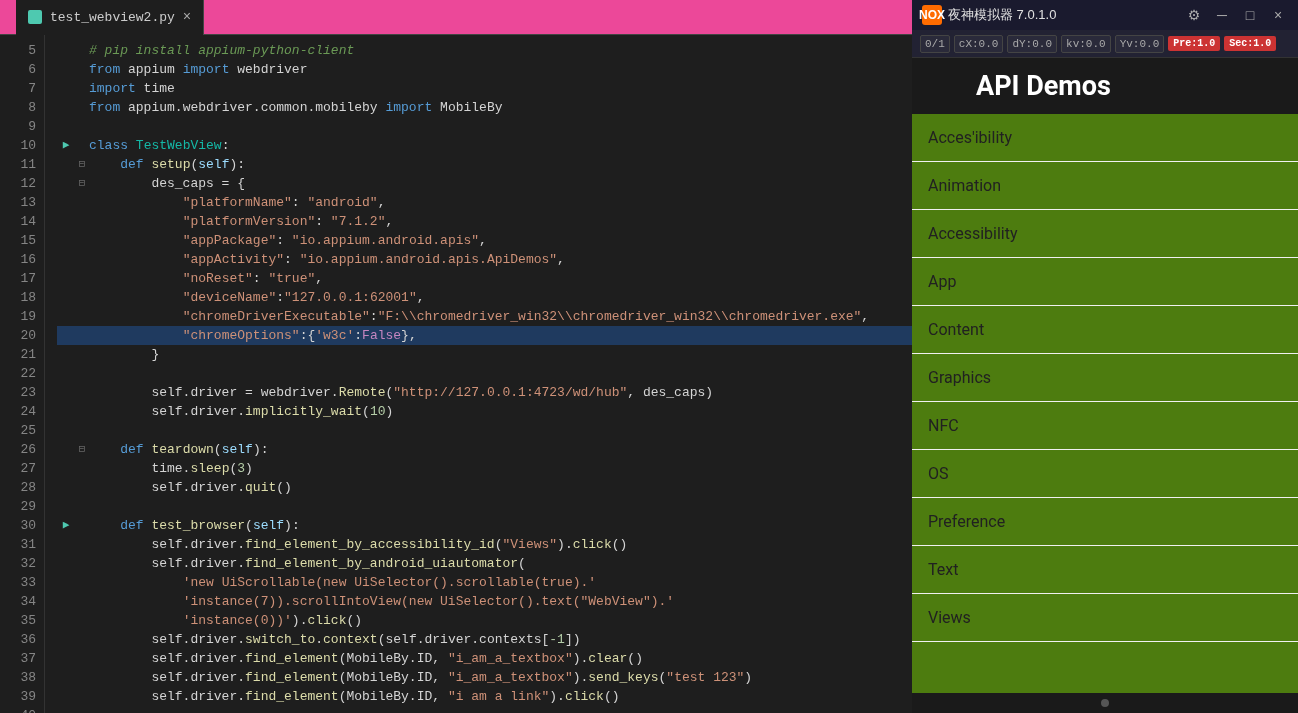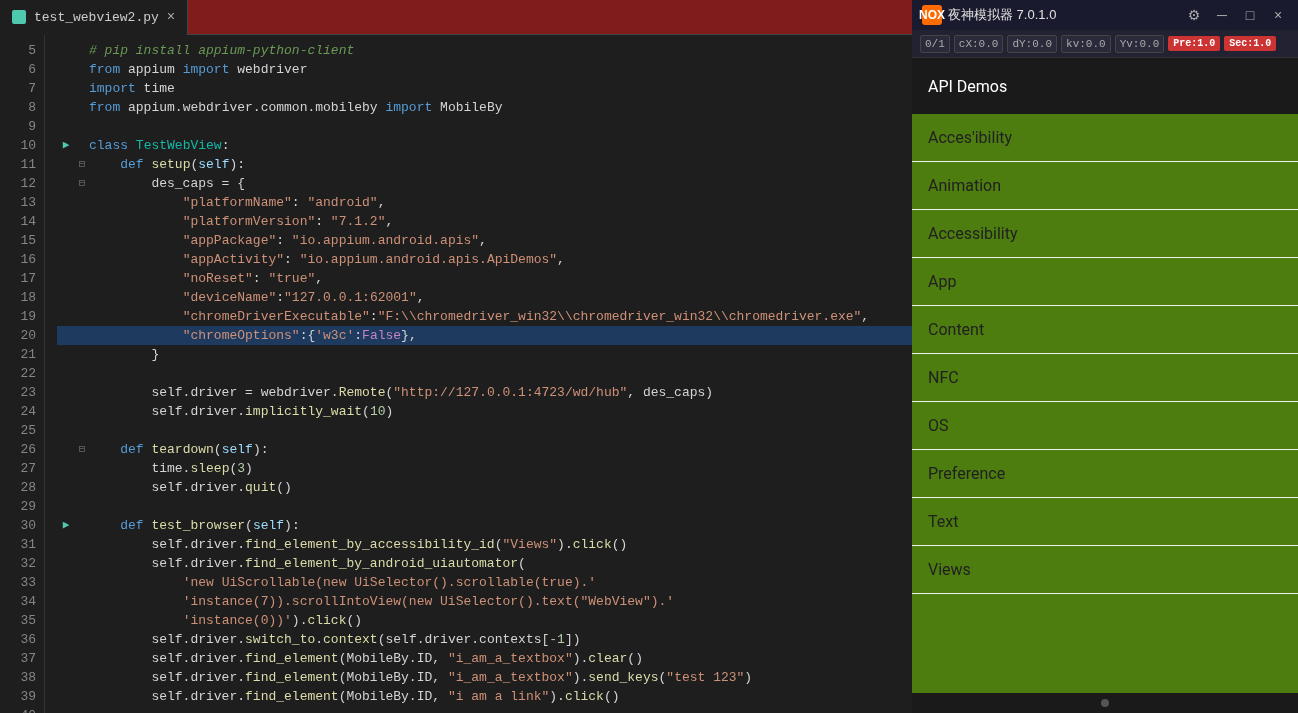--- a/index.html
+++ b/index.html
@@ -23,10 +23,11 @@
 
     .editor-tab-bar {
       height: 35px;
-      background: #7f1d1d;
+      background: #ec4899;
       display: flex;
       align-items: center;
       border-bottom: 1px solid #444;
+      padding-left: 16px;
     }
 
     .editor-tab {

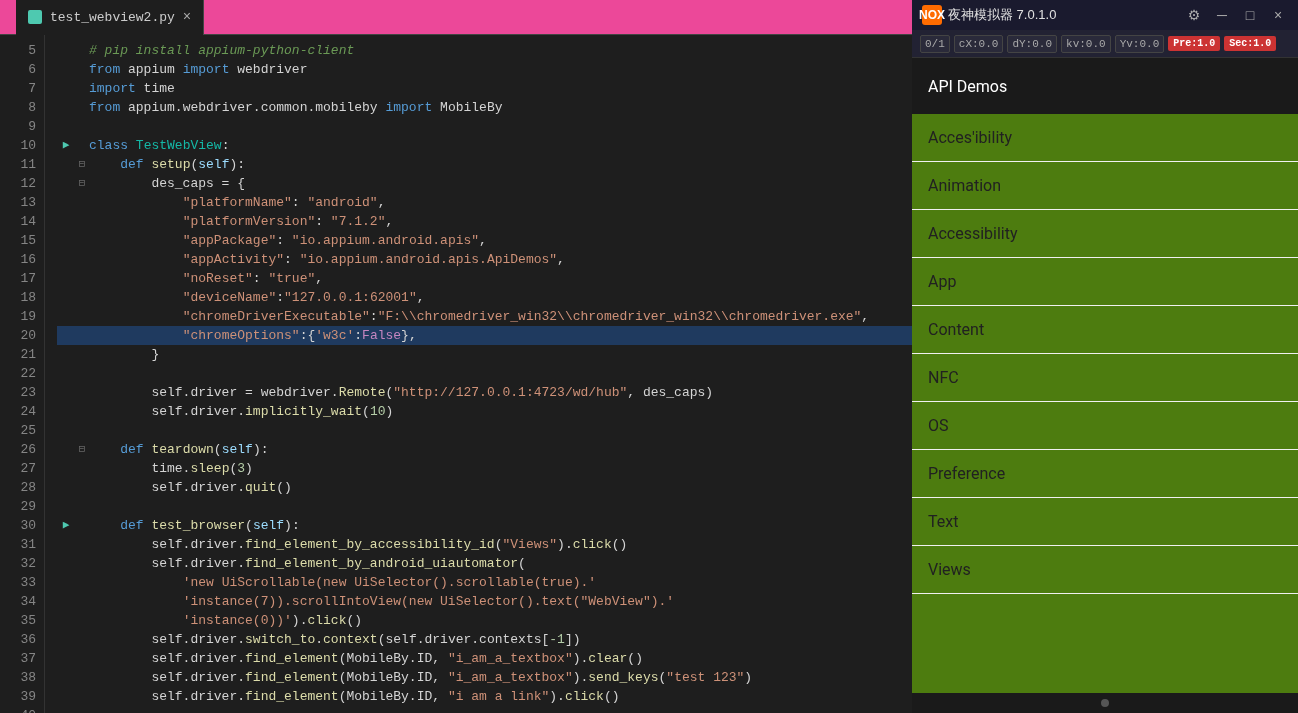--- a/index.html
+++ b/index.html
@@ -238,8 +238,9 @@
     .app-title {
       color: #ffffff;
       font-family: 'Roboto', sans-serif;
-      font-size: 16px;
-      font-weight: 400;
+      font-size: 27px;
+      font-weight: 700;
+      margin-left: 48px;
     }
 
     .menu-list {

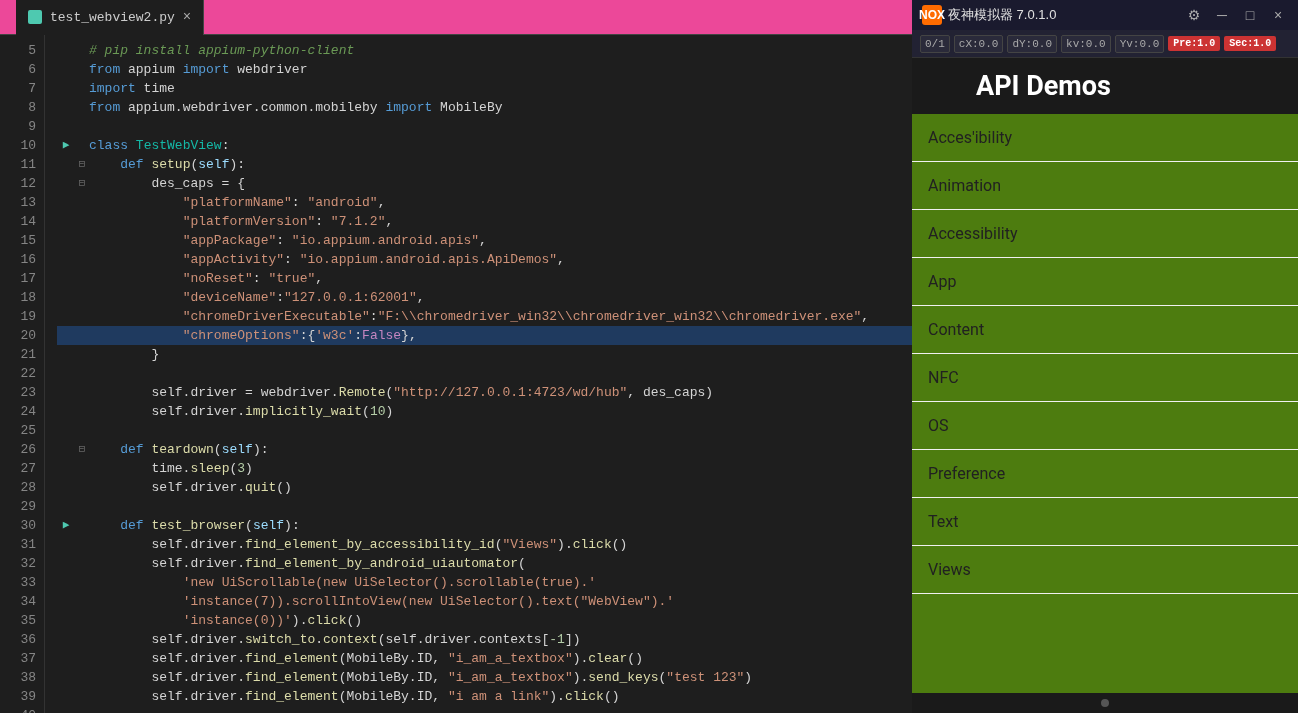--- a/index.html
+++ b/index.html
@@ -406,6 +406,7 @@
         <div class="menu-item">Accessibility</div>
         <div class="menu-item">App</div>
         <div class="menu-item">Content</div>
+        <div class="menu-item">Graphics</div>
         <div class="menu-item">NFC</div>
         <div class="menu-item">OS</div>
         <div class="menu-item">Preference</div>

